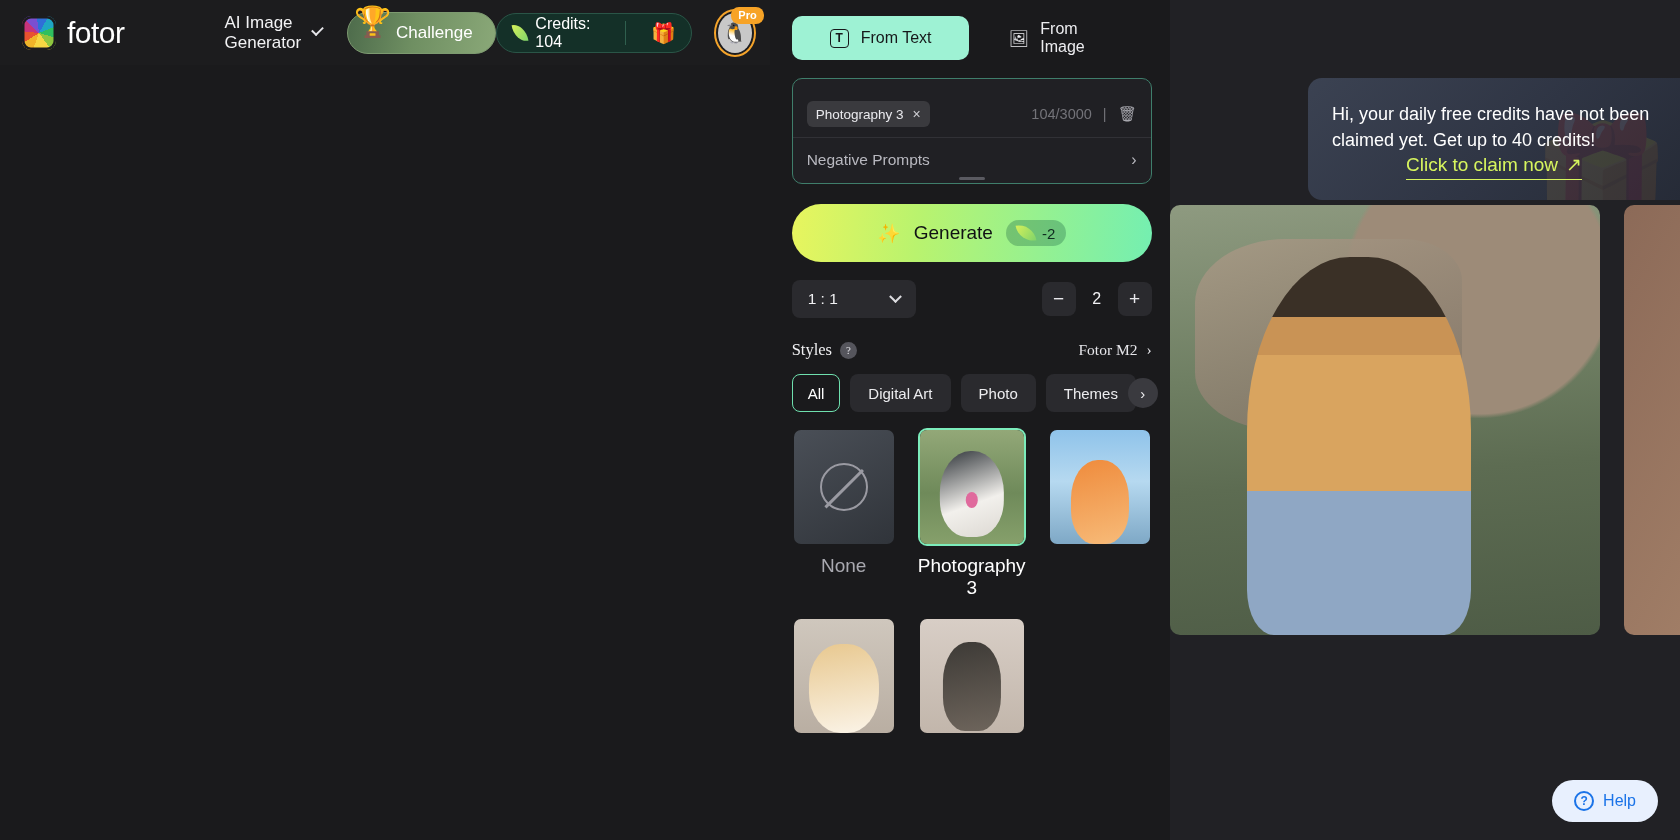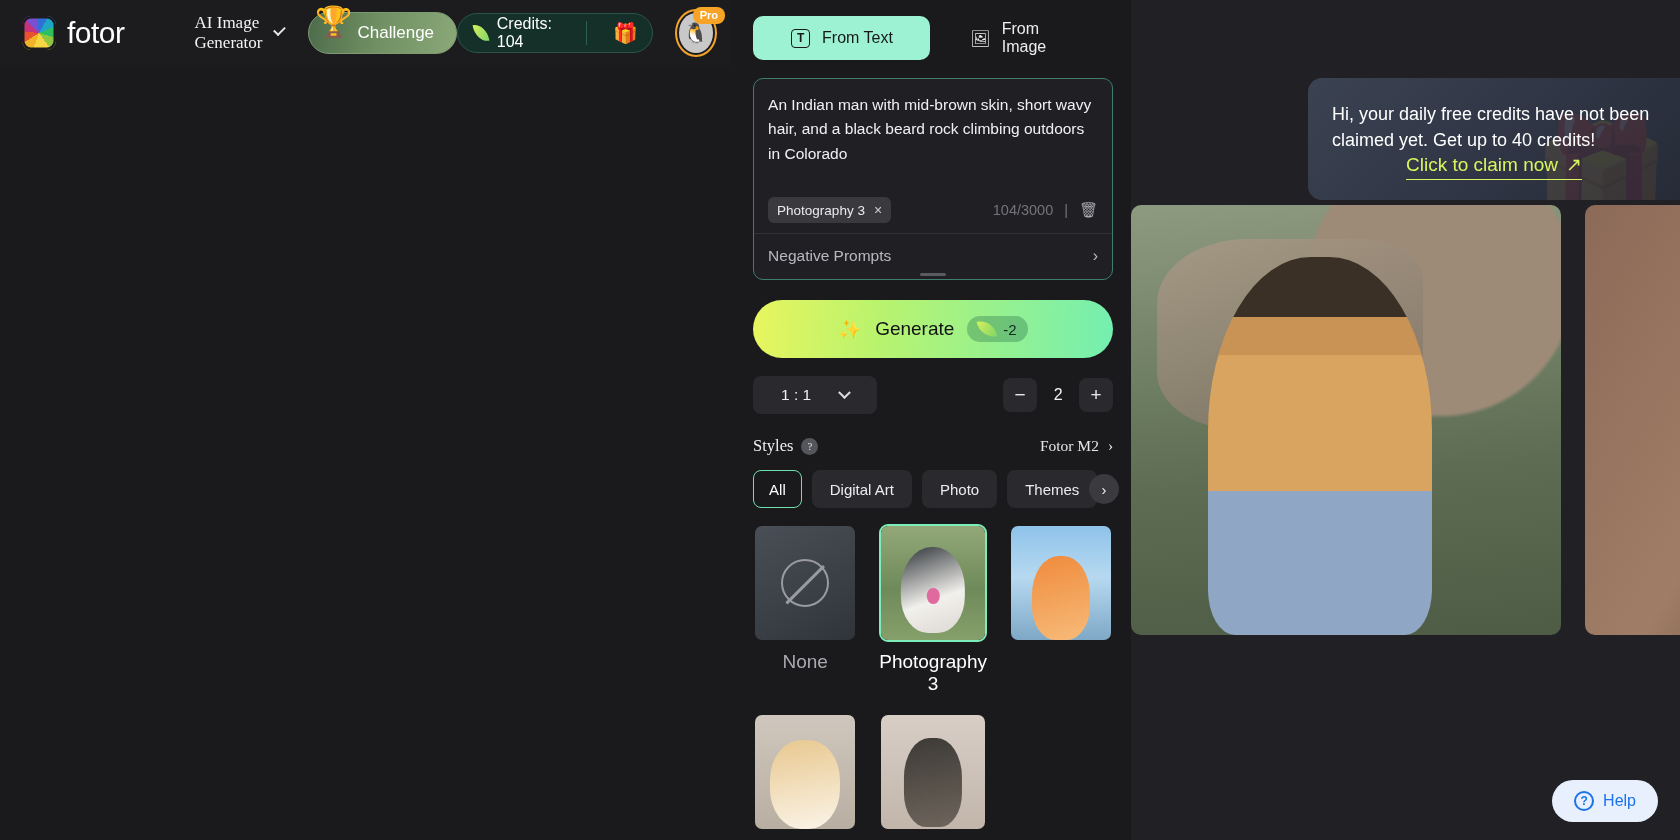--- a/index.html
+++ b/index.html
@@ -33,7 +33,7 @@
 
   .app-switcher {
     display: flex; align-items: center; gap: 9px;
-    margin-left: 70px; font-size: 17px; color: #f2f2f4; cursor: pointer; font-family: Liberation Serif, serif;
+    margin-left: 100px; font-size: 17px; color: #f2f2f4; cursor: pointer;
   }
   .chev { width: 11px; height: 11px; border-right: 2px solid #e6e6ea; border-bottom: 2px solid #e6e6ea;
           transform: rotate(45deg) translate(-2px,-2px); }

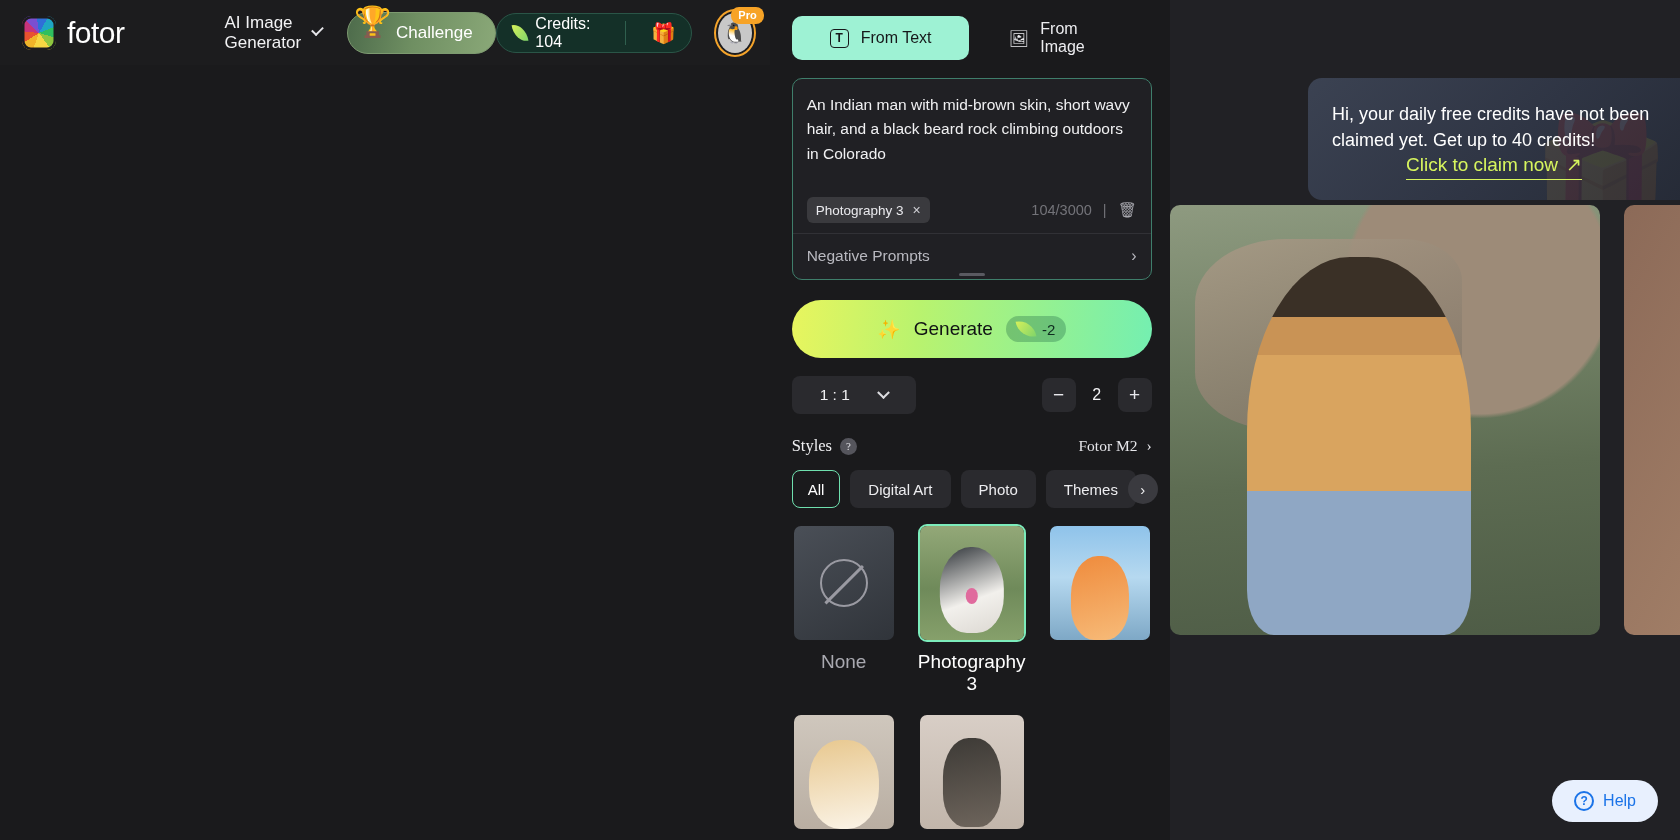--- a/index.html
+++ b/index.html
@@ -336,7 +336,6 @@
       </div>
 
       <div class="prompt-box">
-        <div class="prompt-text">An Indian man with mid-brown skin, short wavy hair, and a black beard rock climbing outdoors in Colorado</div>
         <div class="chip-row">
           <div class="chip">
             <span>Photography 3</span>

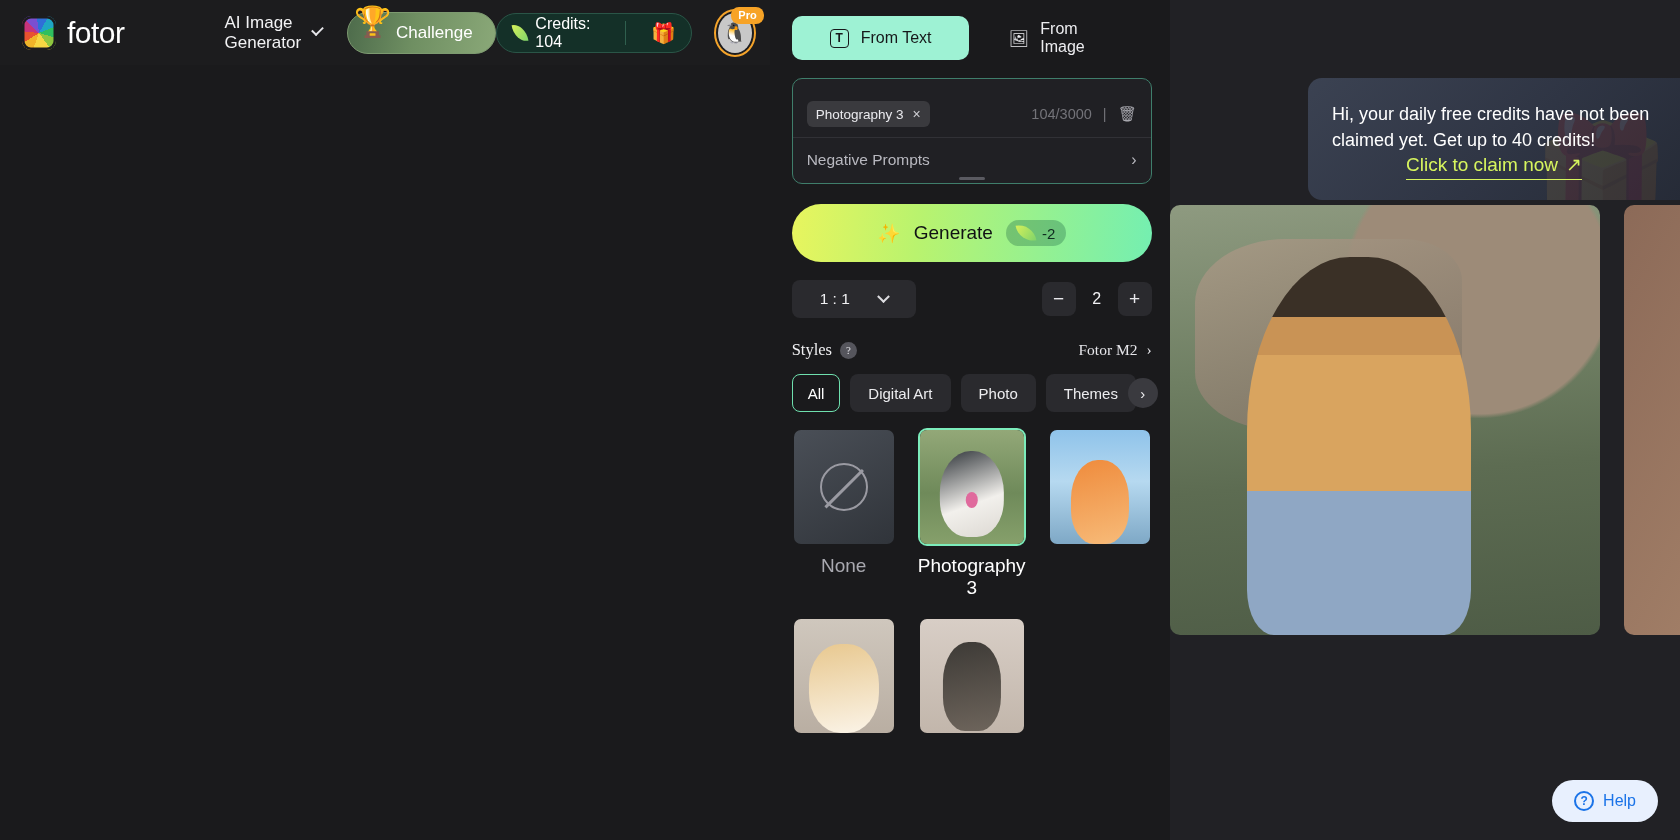--- a/index.html
+++ b/index.html
@@ -135,7 +135,7 @@
   .row-ratio { margin-top: 18px; display: flex; align-items: center; }
   .ratio-select {
     width: 124px; height: 38px; background: #2a2a2e; border-radius: 8px;
-    display: flex; align-items: center; padding: 0 28px; font-size: 15.5px; color: #f0f0f2; cursor: pointer; gap: 16px;
+    display: flex; align-items: center; padding: 0 16px; font-size: 15.5px; color: #f0f0f2; cursor: pointer; gap: 16px;
   }
   .ratio-chev { margin-left: auto; width: 9px; height: 9px;
                 border-right: 2px solid #dcdce0; border-bottom: 2px solid #dcdce0;

